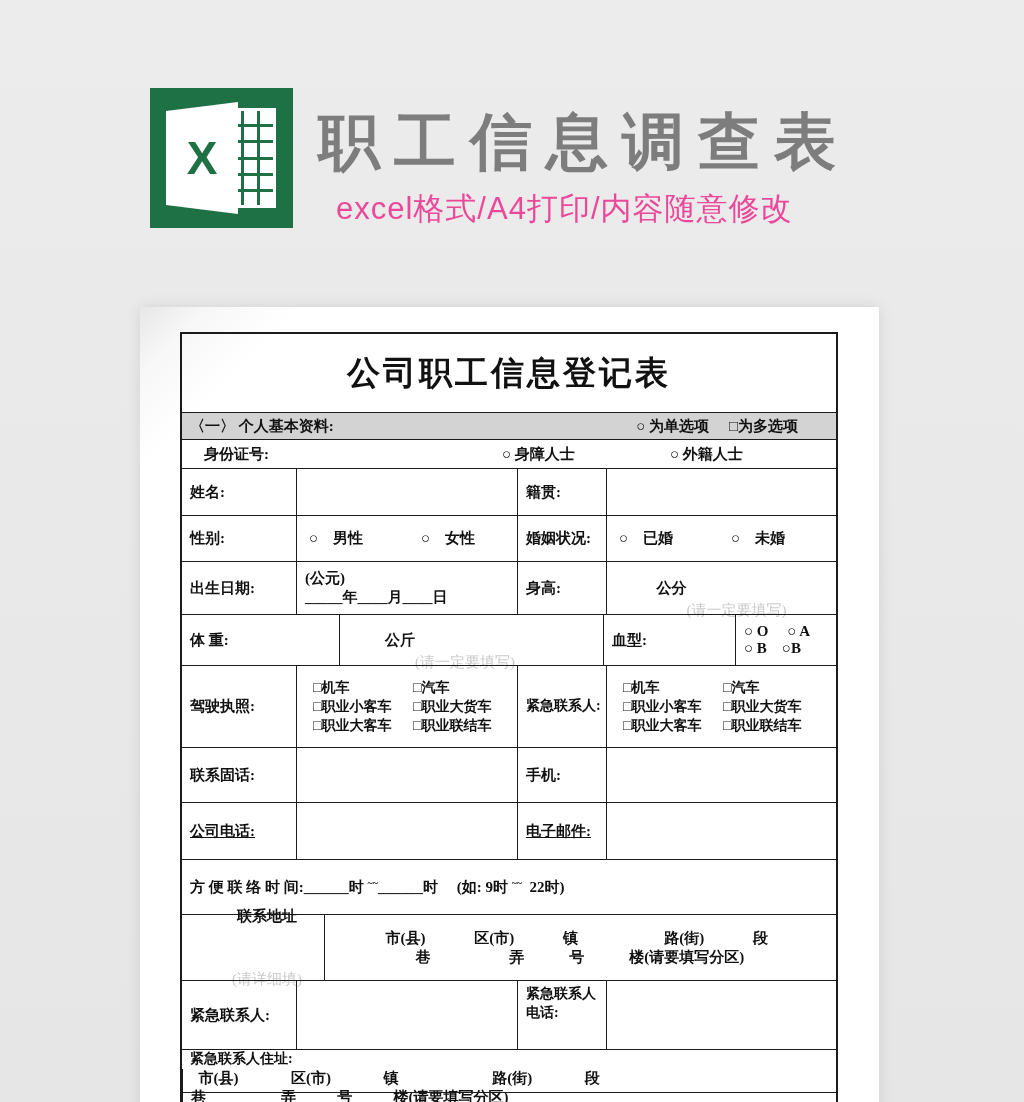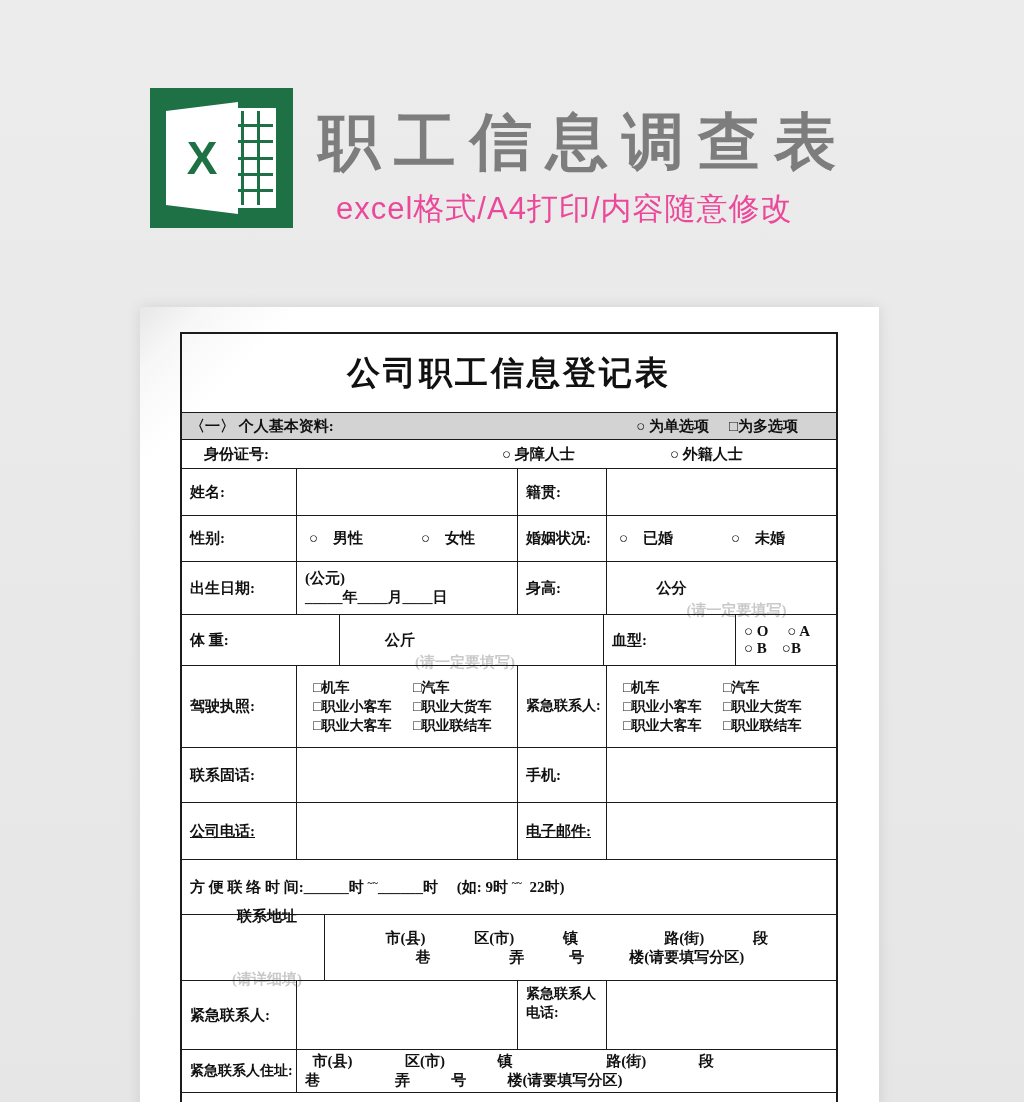--- a/index.html
+++ b/index.html
@@ -38,7 +38,7 @@
   .c4{width:234px;flex:none;}
   .grow{flex:1;}
   .pre{white-space:pre-wrap;}
-  .hint{font-weight:700;color:#c9c9c9;margin-top:44px;}
+  .hint{font-weight:400;color:#c9c9c9;margin-top:44px;}
   
   .r-title{height:78px;align-items:center;justify-content:center;}
   .r-title span{font-size:33px;letter-spacing:3px;}

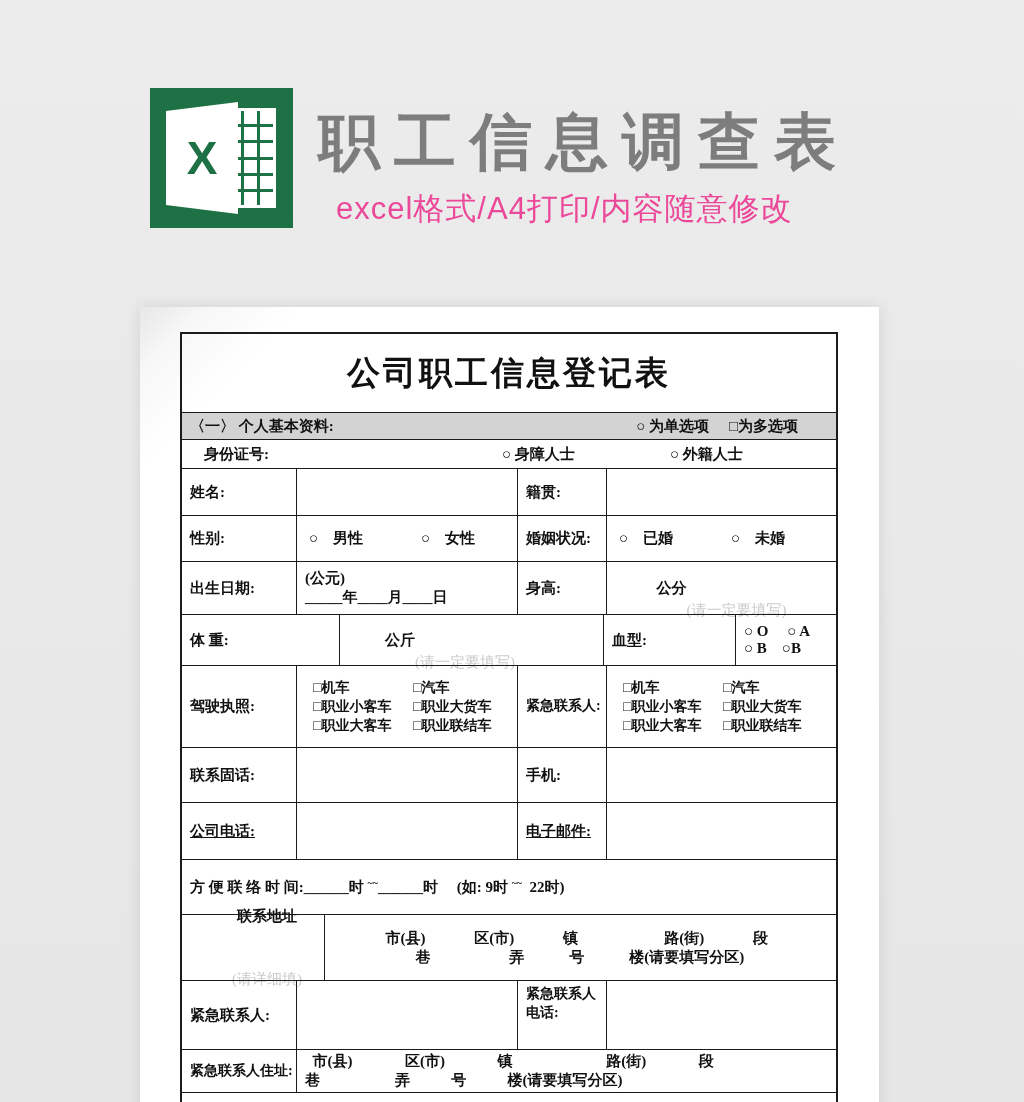--- a/index.html
+++ b/index.html
@@ -51,7 +51,7 @@
   .id-opt2{position:absolute;left:488px;}
   .r47{height:47px;}.r46{height:46px;}.r53{height:53px;}.r51{height:51px;gap:43px;}
   .r82{height:82px;}.r55{height:55px;}.r57{height:57px;text-decoration:underline;}.r66{height:66px;padding-left:28px;}
-  .r69{height:69px;}.r43{height:43px;}.r-part{height:20px;}
+  .r69{height:69px;}.r43{height:43px;flex-direction:column;}.r-part{height:20px;}
   .opts{display:flex;gap:58px;padding-left:12px;}
   .chkgrid{display:grid;grid-template-columns:100px auto;row-gap:1px;font-size:14px;padding-left:16px;align-content:center;}
   .center{justify-content:center;padding-left:0;}

